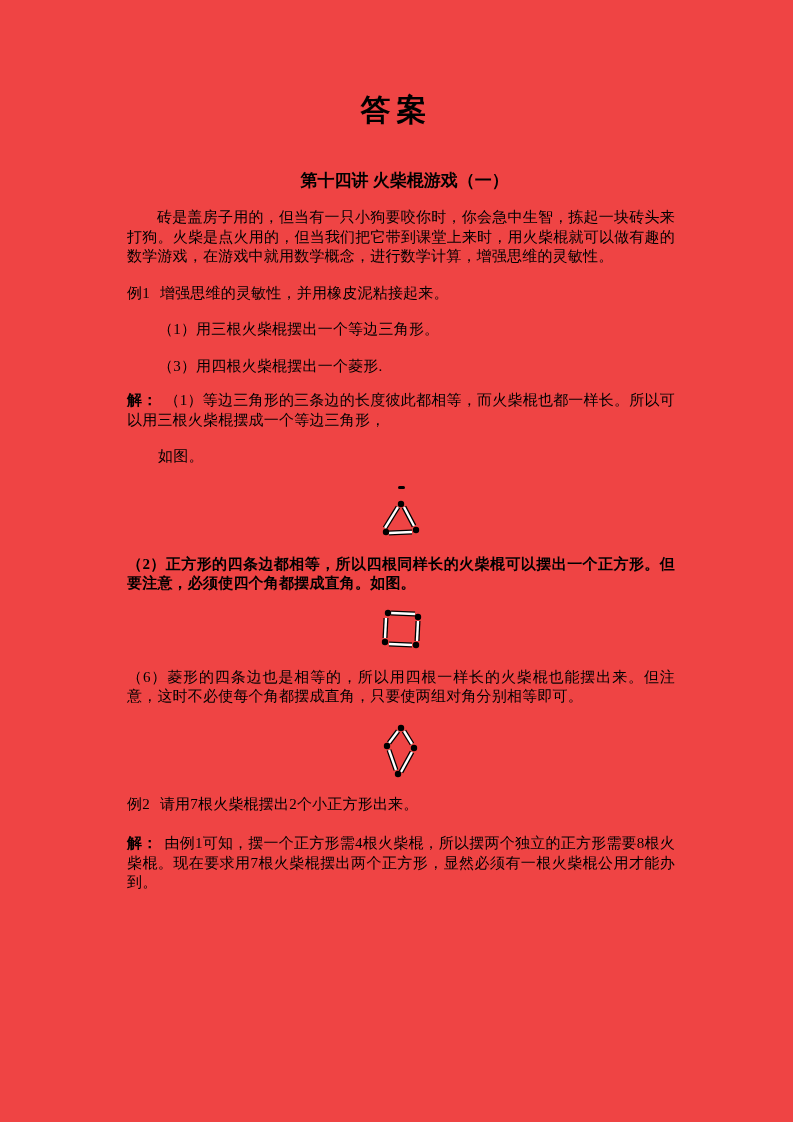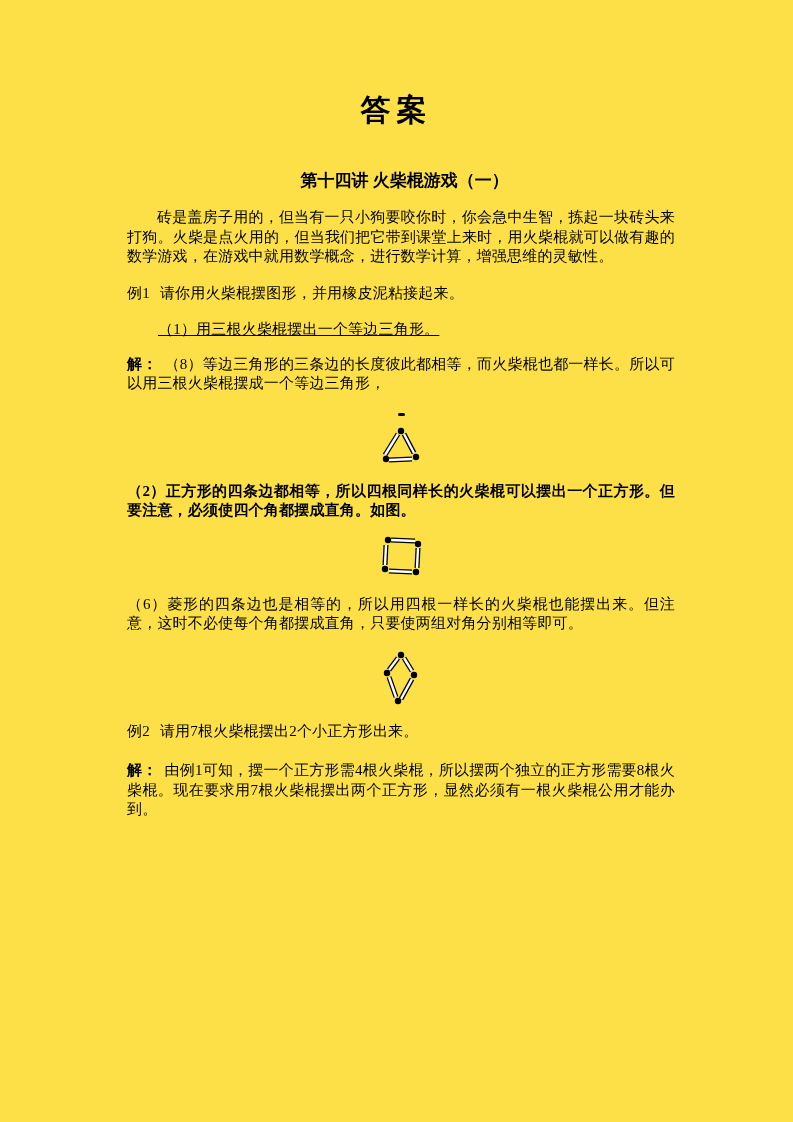--- a/index.html
+++ b/index.html
@@ -12,7 +12,7 @@
     position: relative;
     width: 793px;
     height: 1122px;
-    background: #fde047;
+    background: #ef4444;
     overflow: hidden;
   }
   .doc-title {

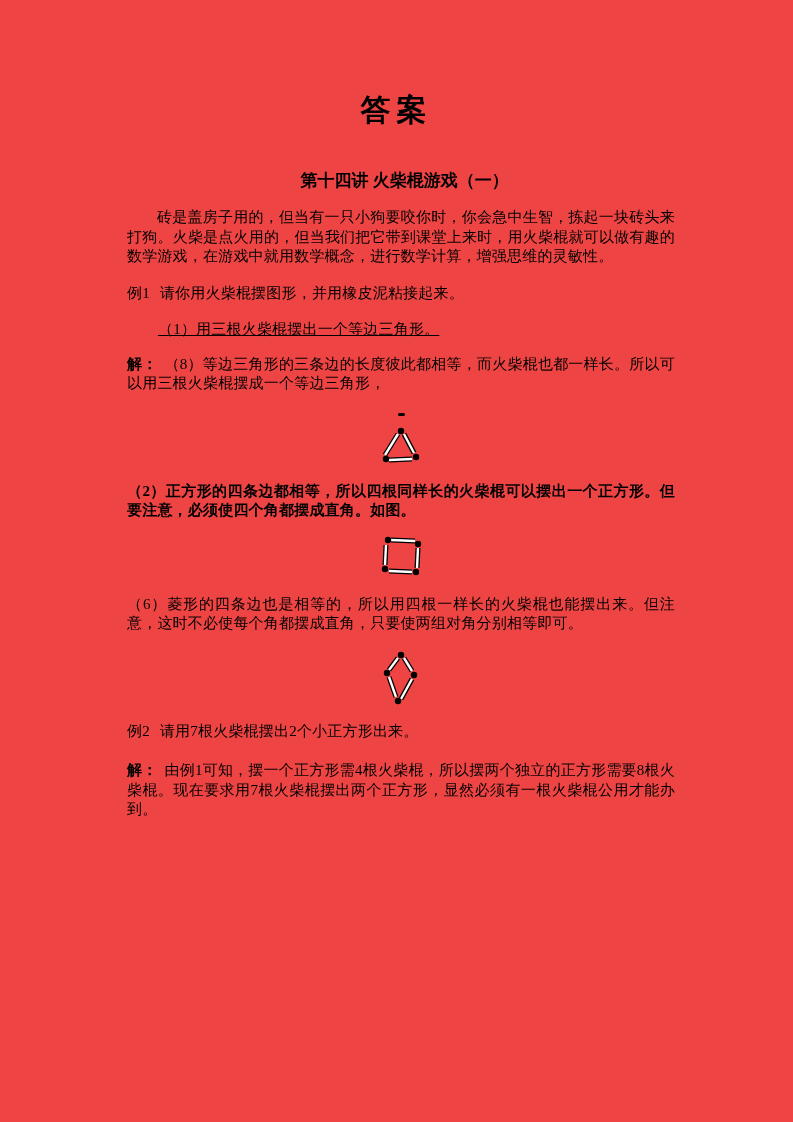--- a/index.html
+++ b/index.html
@@ -73,7 +73,7 @@
 
     <p class="p-intro">砖是盖房子用的，但当有一只小狗要咬你时，你会急中生智，拣起一块砖头来打狗。火柴是点火用的，但当我们把它带到课堂上来时，用火柴棍就可以做有趣的数学游戏，在游戏中就用数学概念，进行数学计算，增强思维的灵敏性。</p>
 
-    <p class="p-block"><b class="lbl">例1</b><span>请你用火柴棍摆图形，并用橡皮泥粘接起来。</span></p>
+    <p class="p-block"><b class="lbl">例1</b><span>增强思维的灵敏性，并用橡皮泥粘接起来。</span></p>
 
     <p class="p-item">（1）用三根火柴棍摆出一个等边三角形。</p>
 

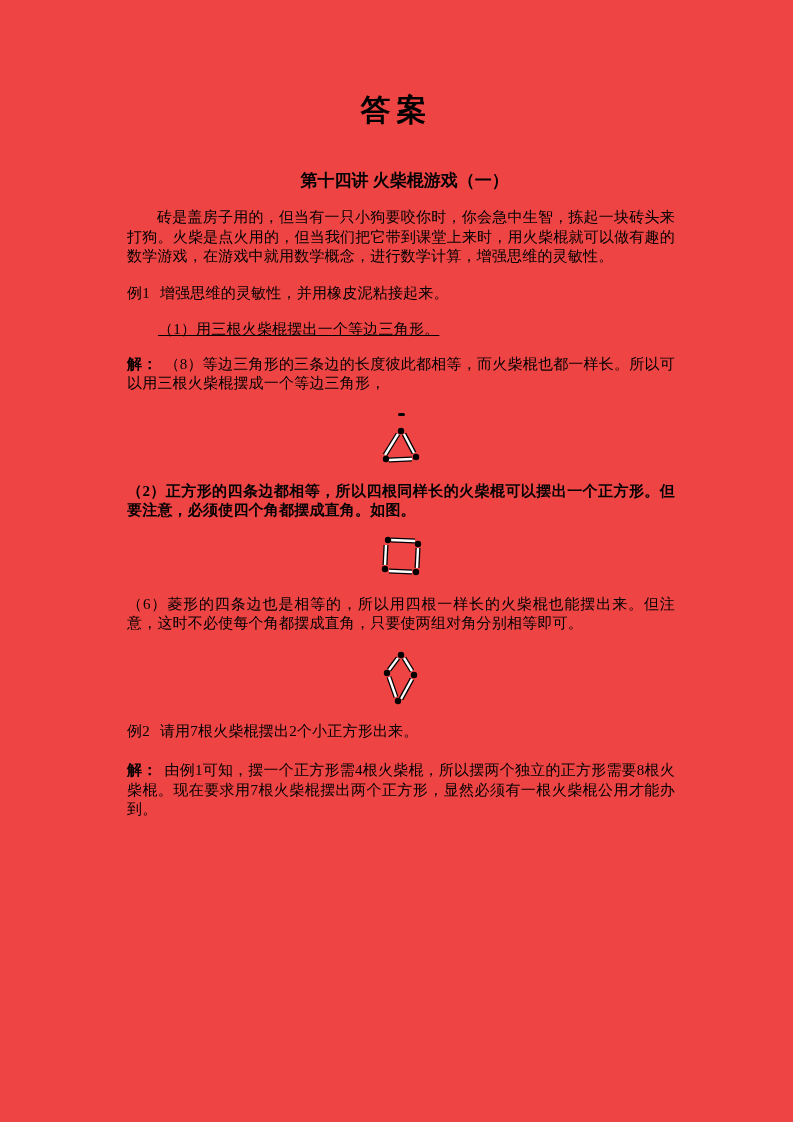--- a/index.html
+++ b/index.html
@@ -43,7 +43,7 @@
   .content p { margin: 0; }
   .p-intro   { margin-top: 16px !important; text-indent: 2em; }
   .p-block   { margin-top: 17px !important; }
-  .p-item    { margin-top: 17px !important; padding-left: 31px; text-decoration: underline; }
+  .p-item    { margin-top: 17px !important; padding-left: 31px; }
   .lbl { font-weight: normal; margin-right: 10px; }
   .lbl-sol { font-weight: bold; margin-right: 7px; }
   .figure-row {

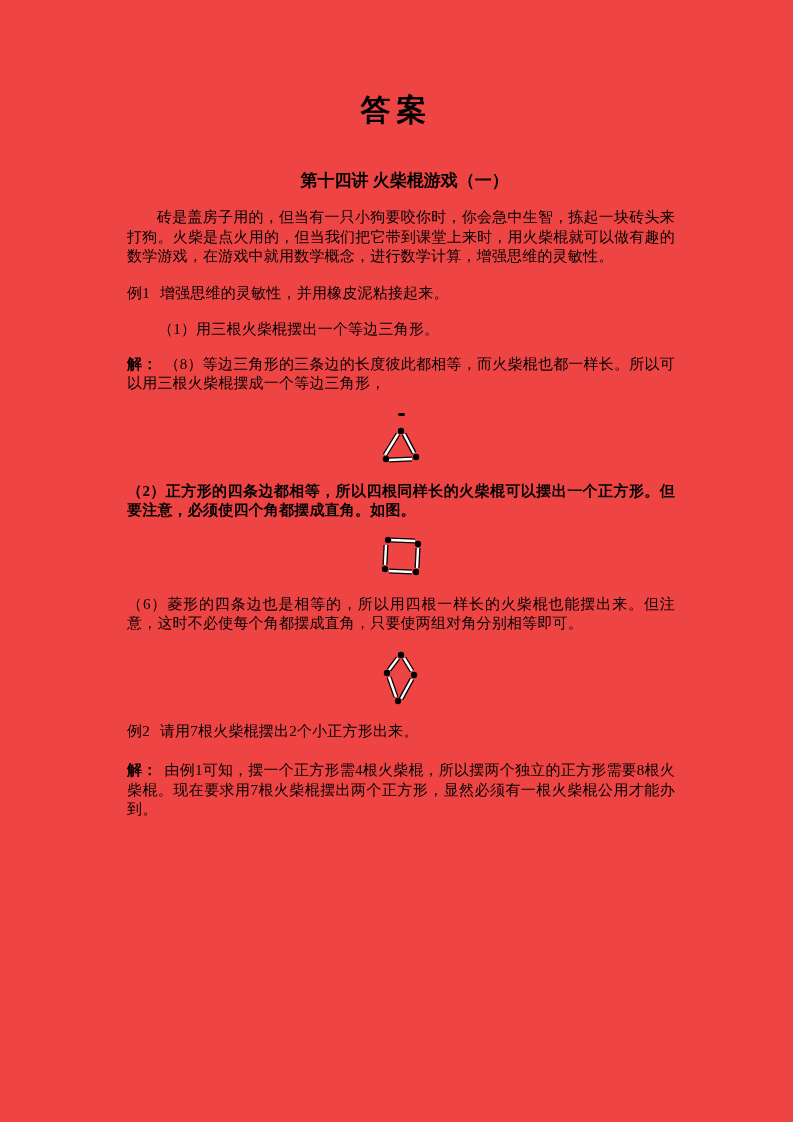--- a/index.html
+++ b/index.html
@@ -76,6 +76,7 @@
     <p class="p-block"><b class="lbl">例1</b><span>增强思维的灵敏性，并用橡皮泥粘接起来。</span></p>
 
     <p class="p-item">（1）用三根火柴棍摆出一个等边三角形。</p>
+    <p class="p-item">（3）用四根火柴棍摆出一个菱形.</p>
 
     <p class="p-block" style="margin-top:15px !important;"><b class="lbl-sol">解：</b><span>（8）等边三角形的三条边的长度彼此都相等，而火柴棍也都一样长。所以可以用三根火柴棍摆成一个等边三角形，</span></p>
 

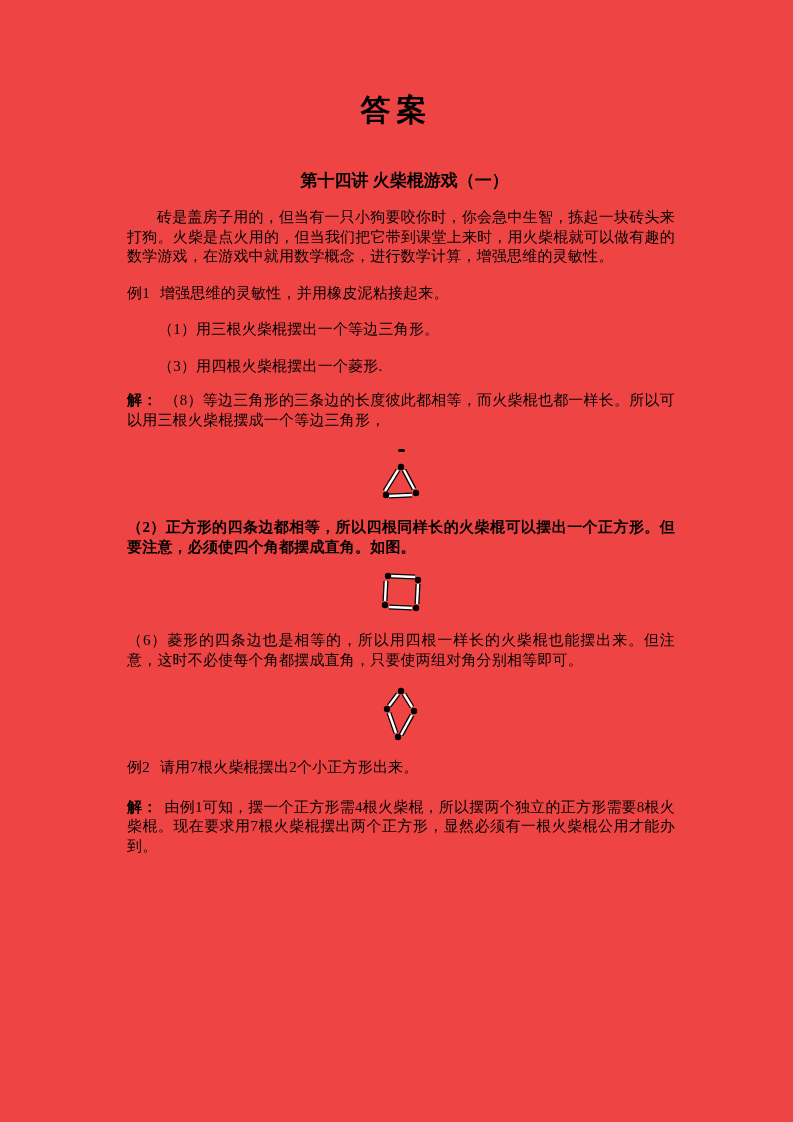--- a/index.html
+++ b/index.html
@@ -78,7 +78,7 @@
     <p class="p-item">（1）用三根火柴棍摆出一个等边三角形。</p>
     <p class="p-item">（3）用四根火柴棍摆出一个菱形.</p>
 
-    <p class="p-block" style="margin-top:15px !important;"><b class="lbl-sol">解：</b><span>（8）等边三角形的三条边的长度彼此都相等，而火柴棍也都一样长。所以可以用三根火柴棍摆成一个等边三角形，</span></p>
+    <p class="p-block" style="margin-top:15px !important;"><b class="lbl-sol">解：</b><span>（1）等边三角形的三条边的长度彼此都相等，而火柴棍也都一样长。所以可以用三根火柴棍摆成一个等边三角形，</span></p>
 
 
     <div class="mark-row"><span class="small-mark"></span></div>

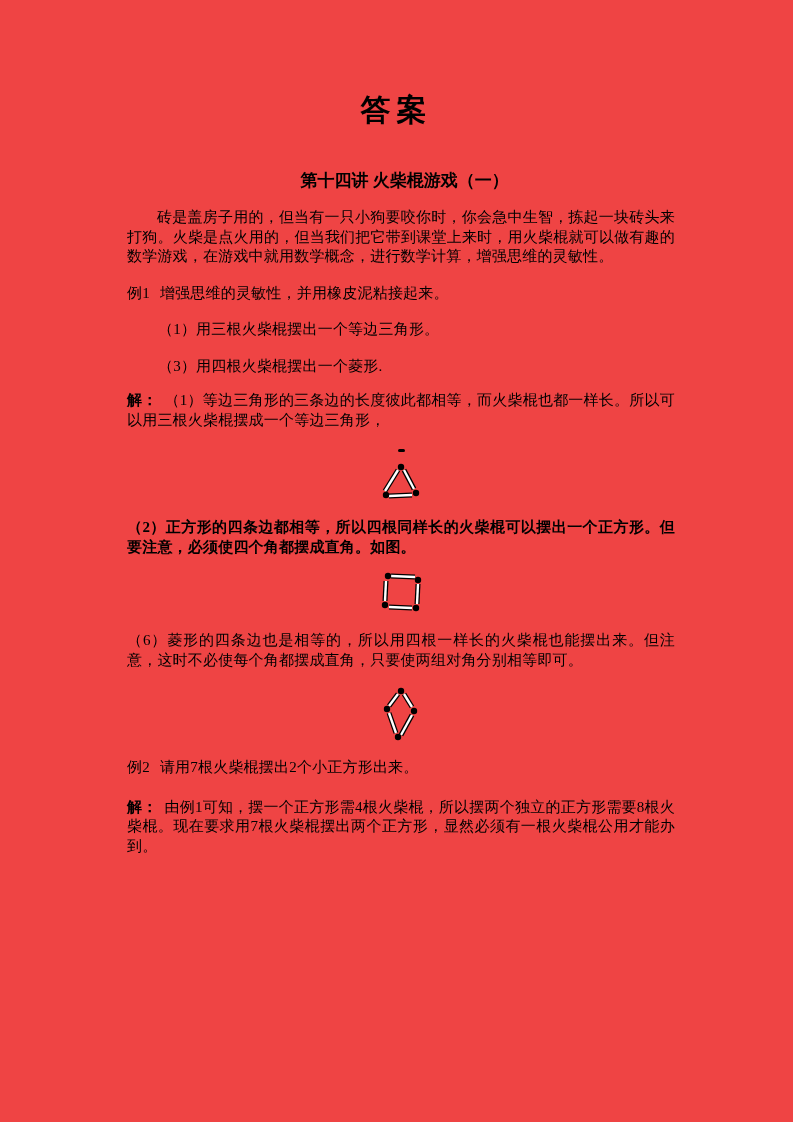--- a/index.html
+++ b/index.html
@@ -80,6 +80,7 @@
 
     <p class="p-block" style="margin-top:15px !important;"><b class="lbl-sol">解：</b><span>（1）等边三角形的三条边的长度彼此都相等，而火柴棍也都一样长。所以可以用三根火柴棍摆成一个等边三角形，</span></p>
 
+    <p class="p-item">如图。</p>
 
     <div class="mark-row"><span class="small-mark"></span></div>
 

